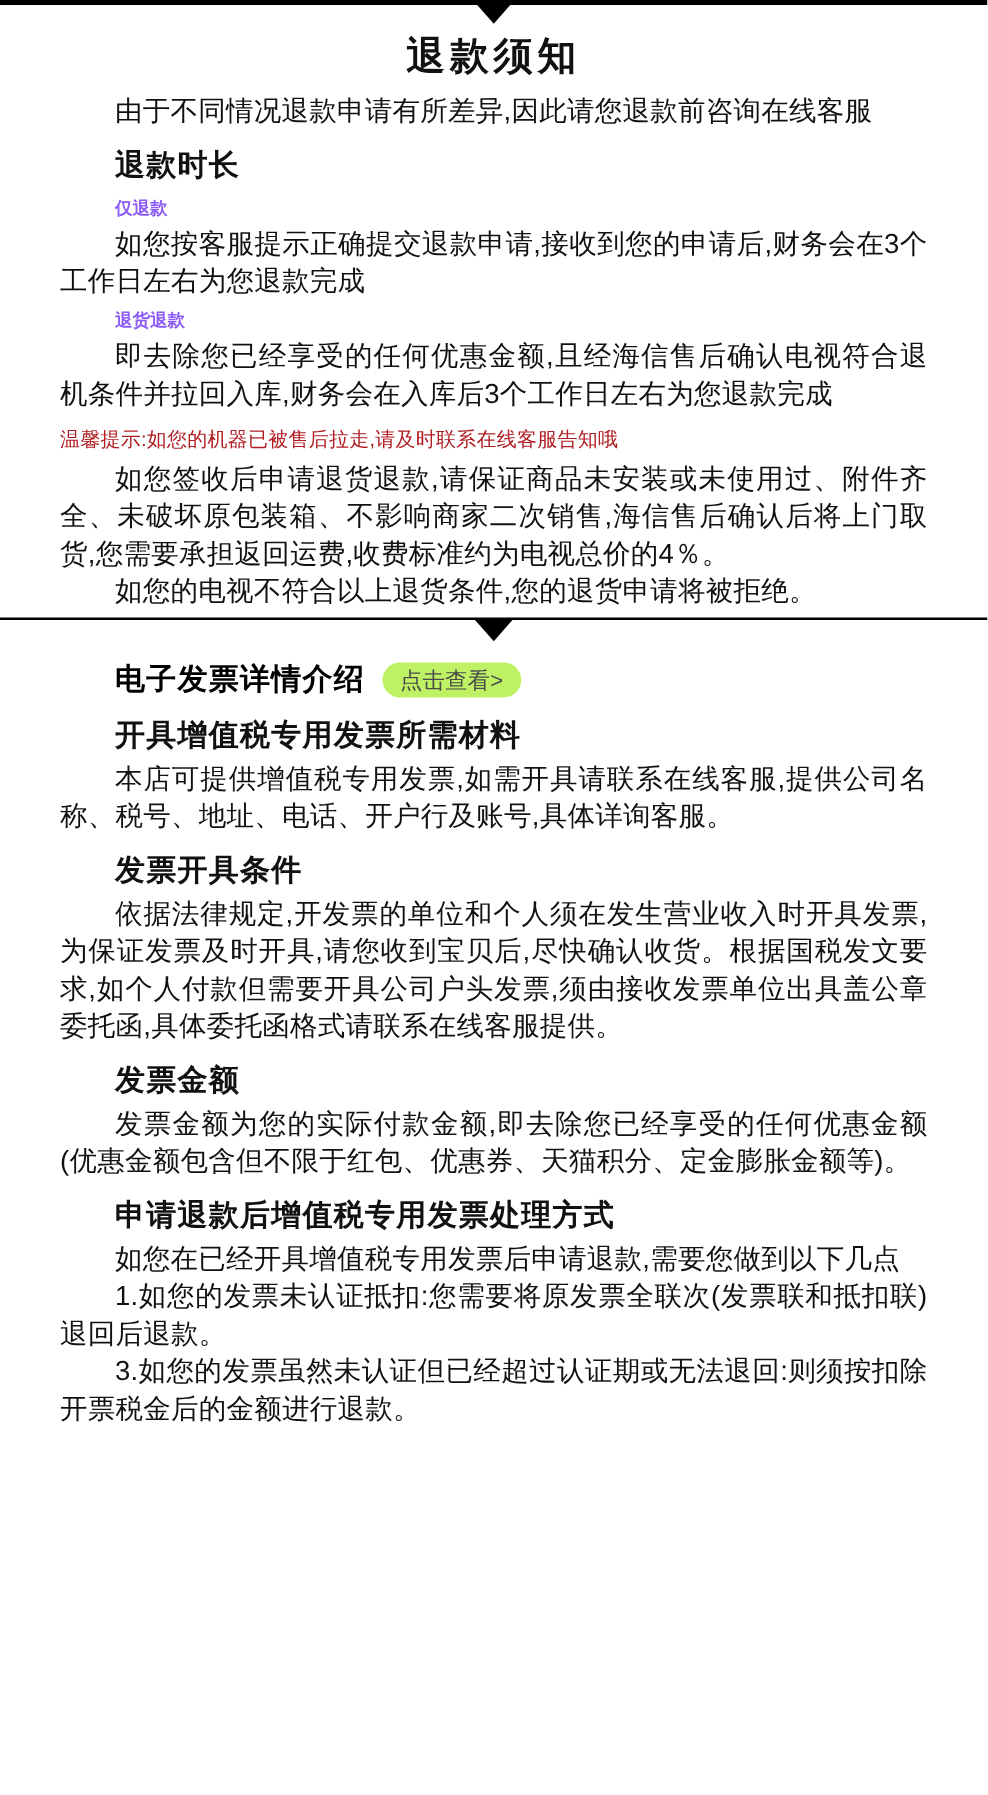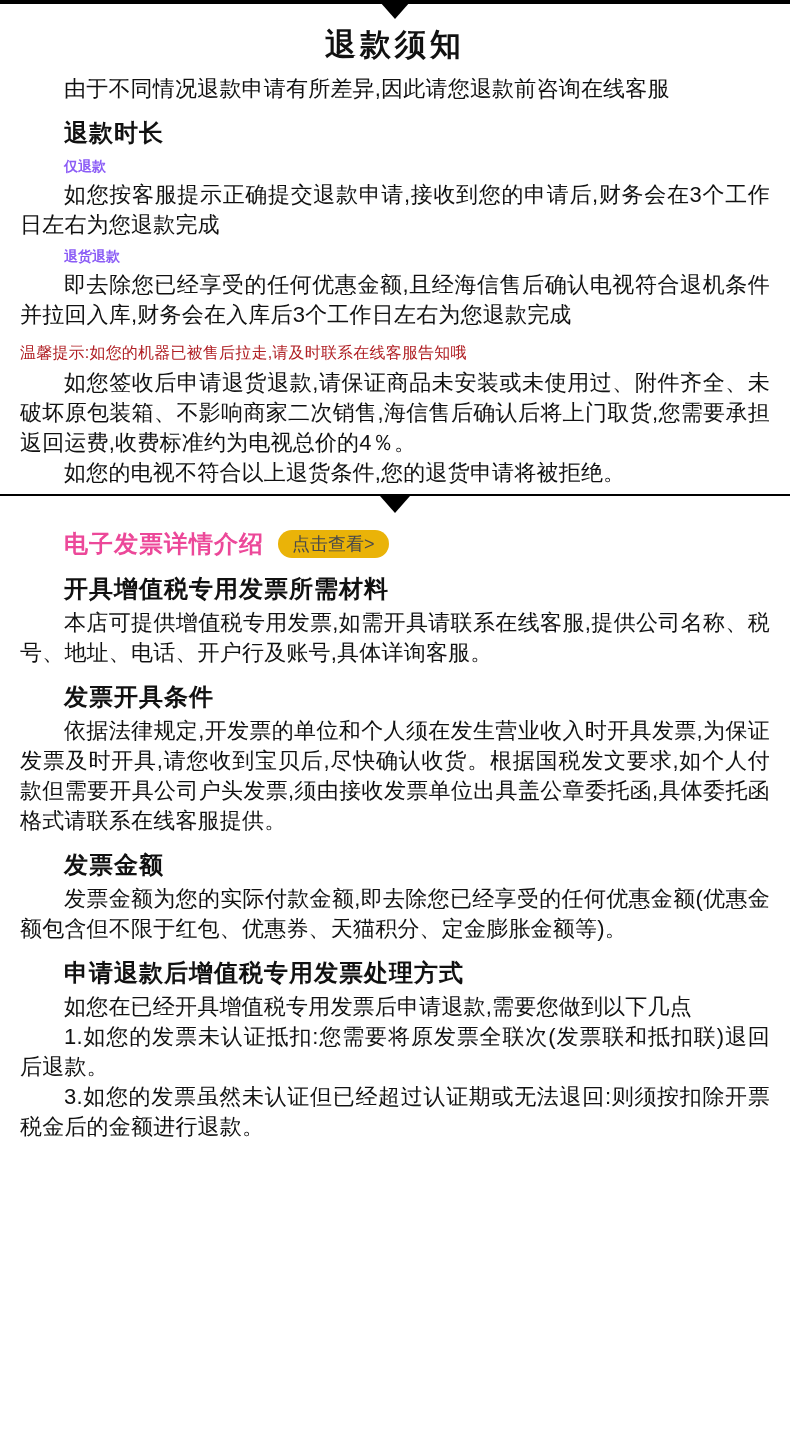--- a/index.html
+++ b/index.html
@@ -25,7 +25,7 @@
     border-top: 17px solid #000;
   }
 
-  .section { padding: 0 20px; }
+  .section { padding: 0 48px; }
 
   .sec-title {
     font-size: 31px; font-weight: bold; text-align: center;

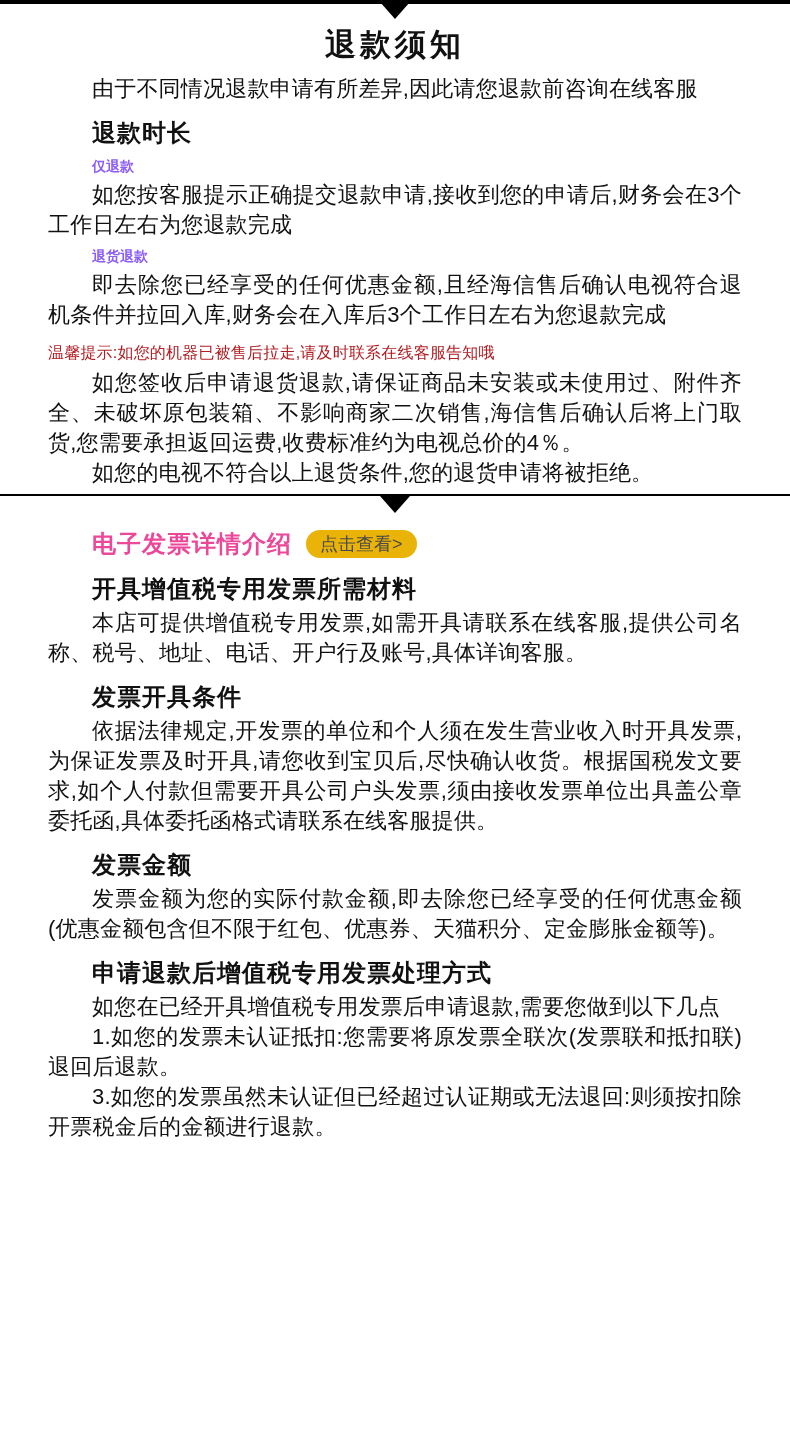--- a/index.html
+++ b/index.html
@@ -56,7 +56,7 @@
     margin: 16px 0 2px 44px;
   }
   .intro-heading {
-    font-size: 24px; font-weight: bold; letter-spacing: 1px; color: #ec4899;
+    font-size: 24px; font-weight: bold; letter-spacing: 1px; color: #000000;
     line-height: 32px;
   }
   .pill-btn {

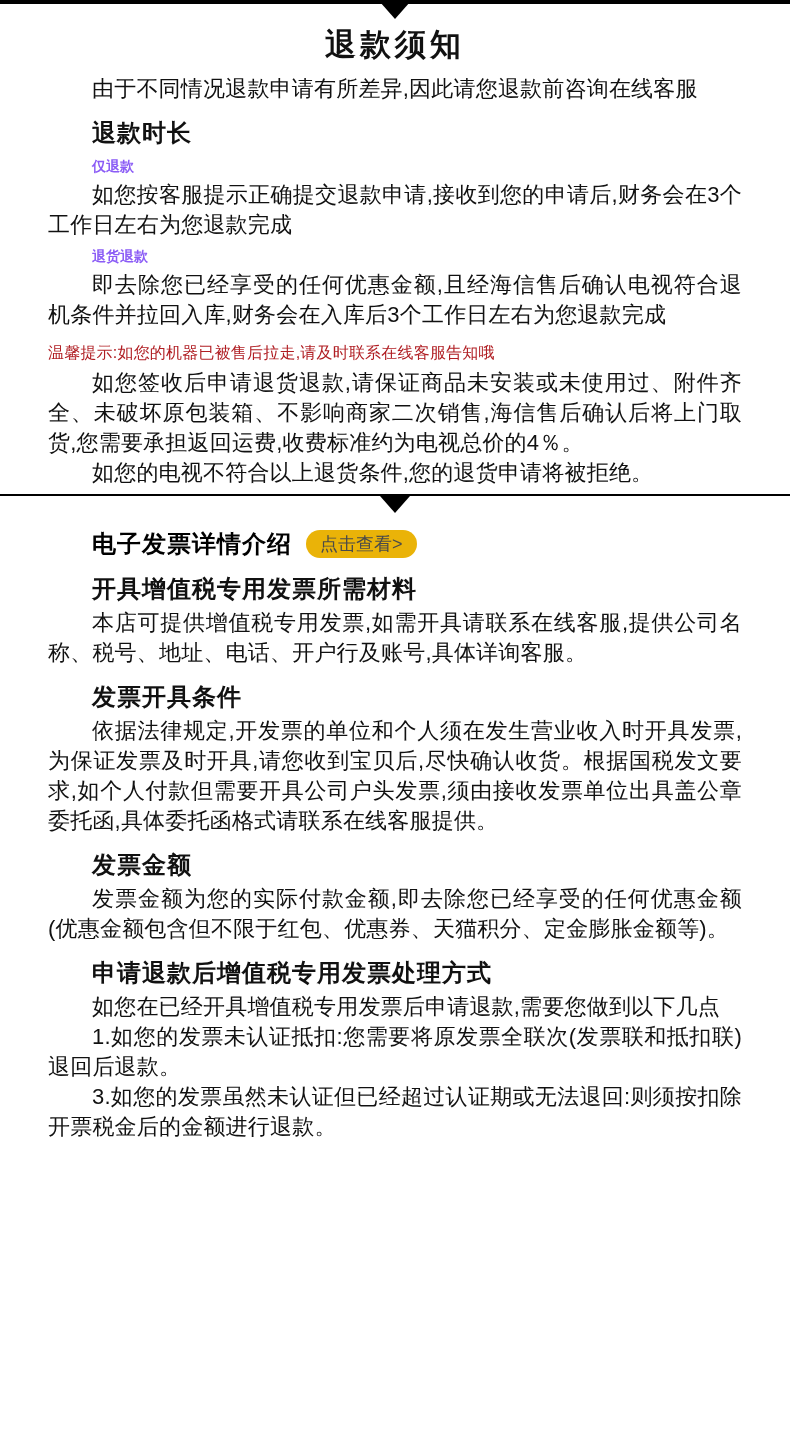--- a/index.html
+++ b/index.html
@@ -61,7 +61,7 @@
   }
   .pill-btn {
     display: inline-block;
-    background: #eab308; color: #4a4a4a;
+    background: #bef264; color: #4a4a4a;
     font-size: 18px; line-height: 18px;
     padding: 5px 14px; border-radius: 15px;
     border: none; cursor: pointer;

